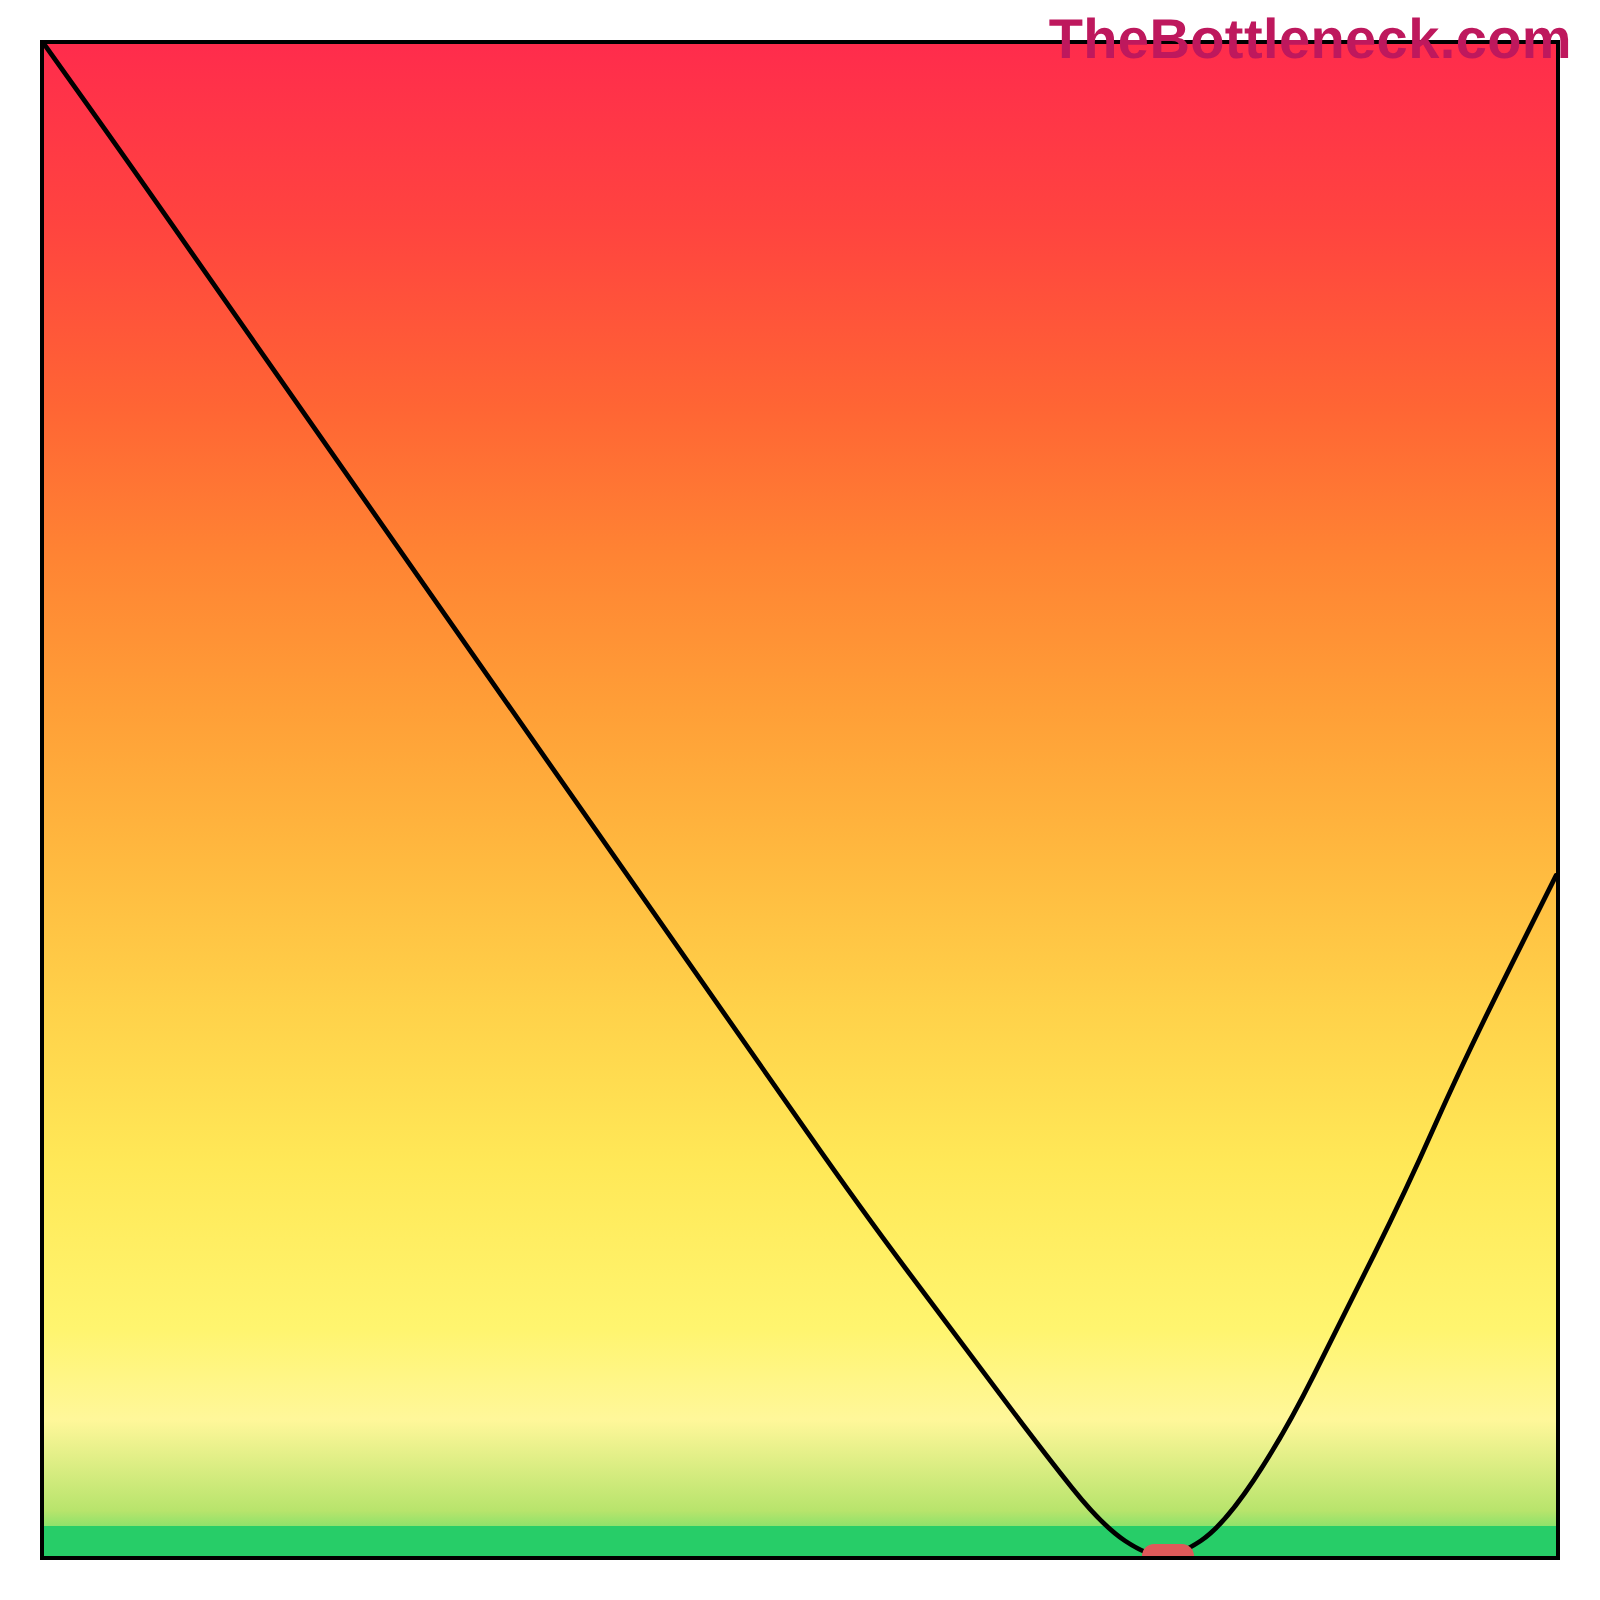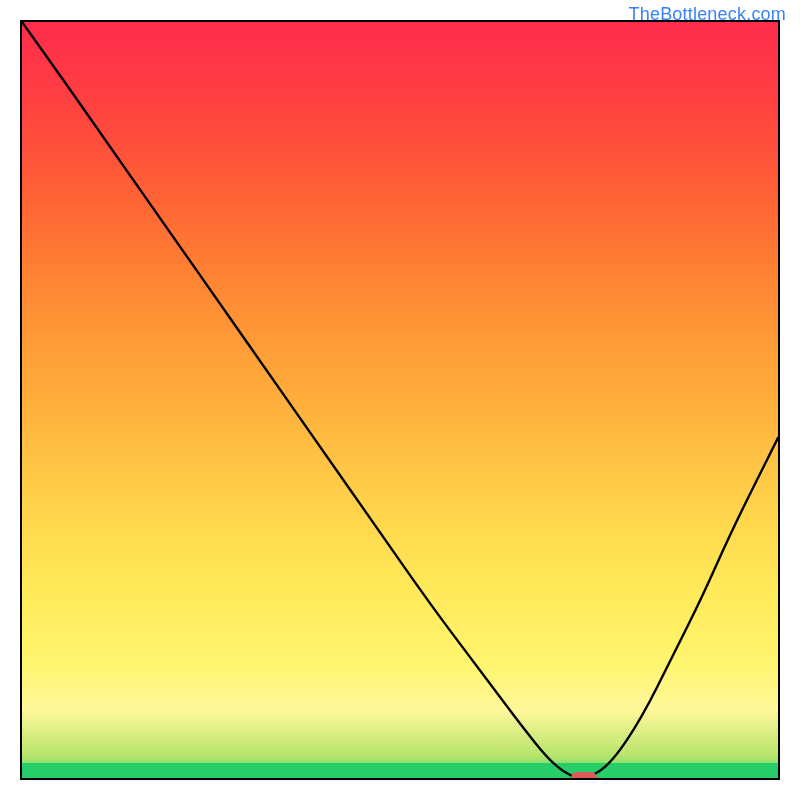--- a/index.html
+++ b/index.html
@@ -15,9 +15,9 @@
     position: absolute;
     top: 4px;
     right: 14px;
-    font-size: 18px;
-    font-weight: 400;
-    color: #3b82f6;
+    font-size: 28px;
+    font-weight: 700;
+    color: #be185d;
     letter-spacing: 0.2px;
     z-index: 30;
   }

